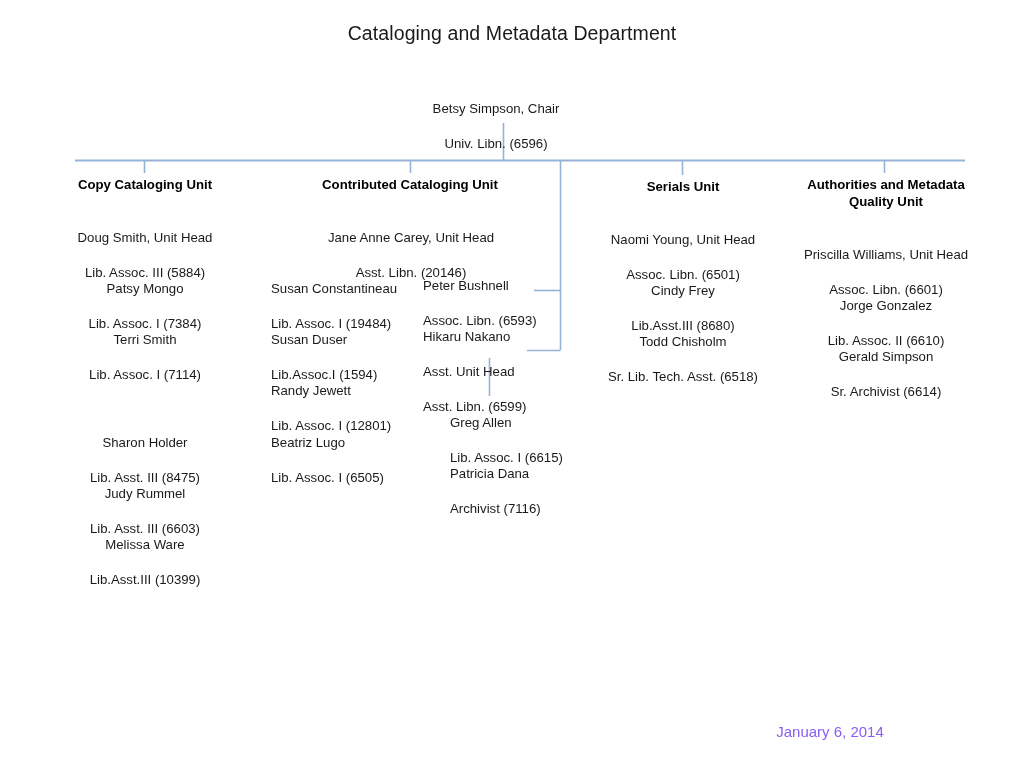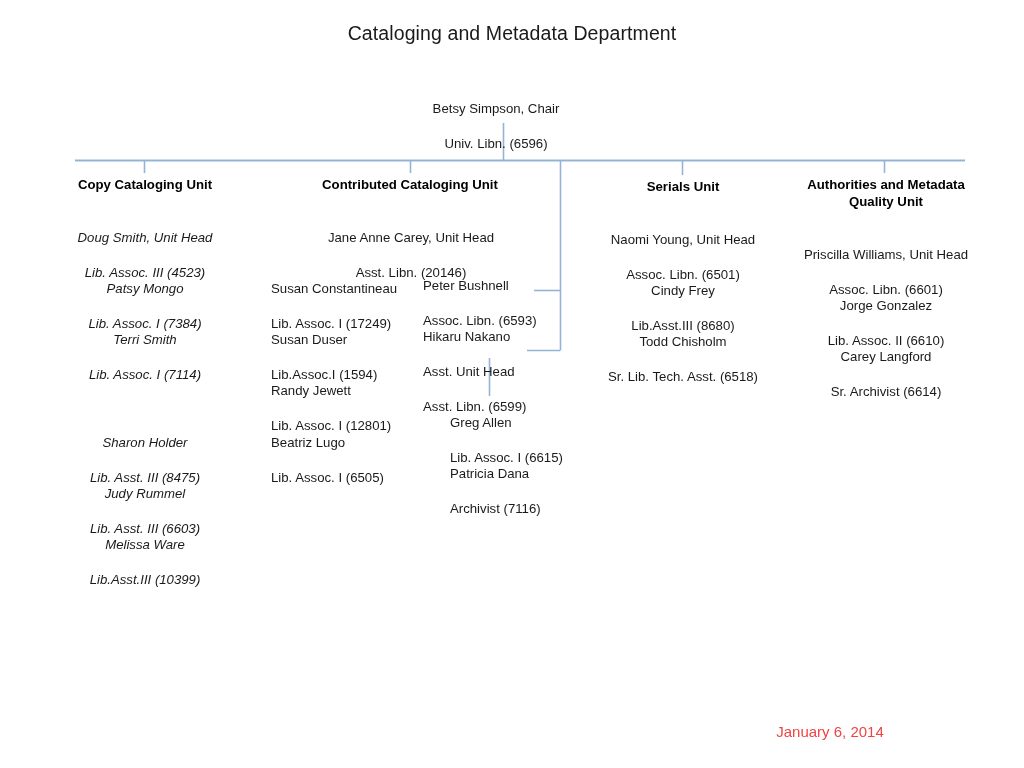--- a/index.html
+++ b/index.html
@@ -77,7 +77,7 @@
 
   
   .col1-header { left: 55px;  top: 177px; width: 180px; }
-  .col1 { width: 190px; left: 50px; font-style: italic; }
+  .col1 { width: 190px; left: 50px; }
 
   
   .col2-header { left: 320px; top: 177px; width: 180px; }

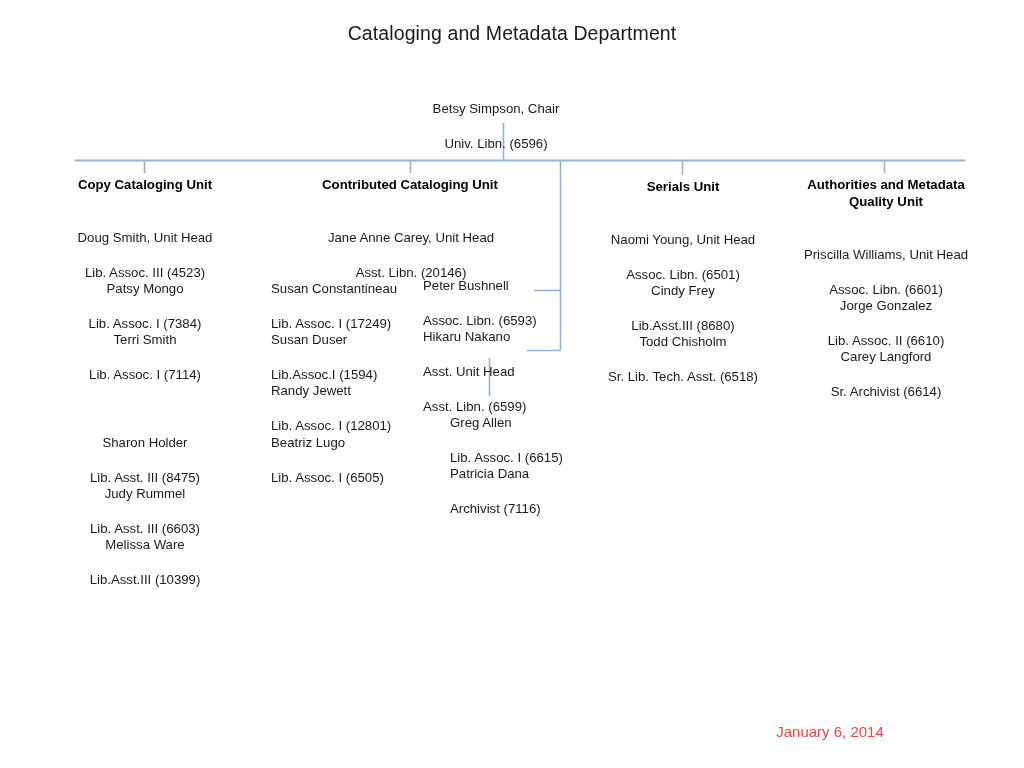--- a/index.html
+++ b/index.html
@@ -140,7 +140,7 @@
 
   <div class="node col1 centered" style="top:211px;">
     <span class="nm">Doug Smith, Unit Head</span>
-    <span class="tt">Lib. Assoc. III (4523)</span>
+    <span class="tt">Lib. Assoc. III (5884)</span>
   </div>
   <div class="node col1 centered" style="top:262px;">
     <span class="nm">Patsy Mongo</span>

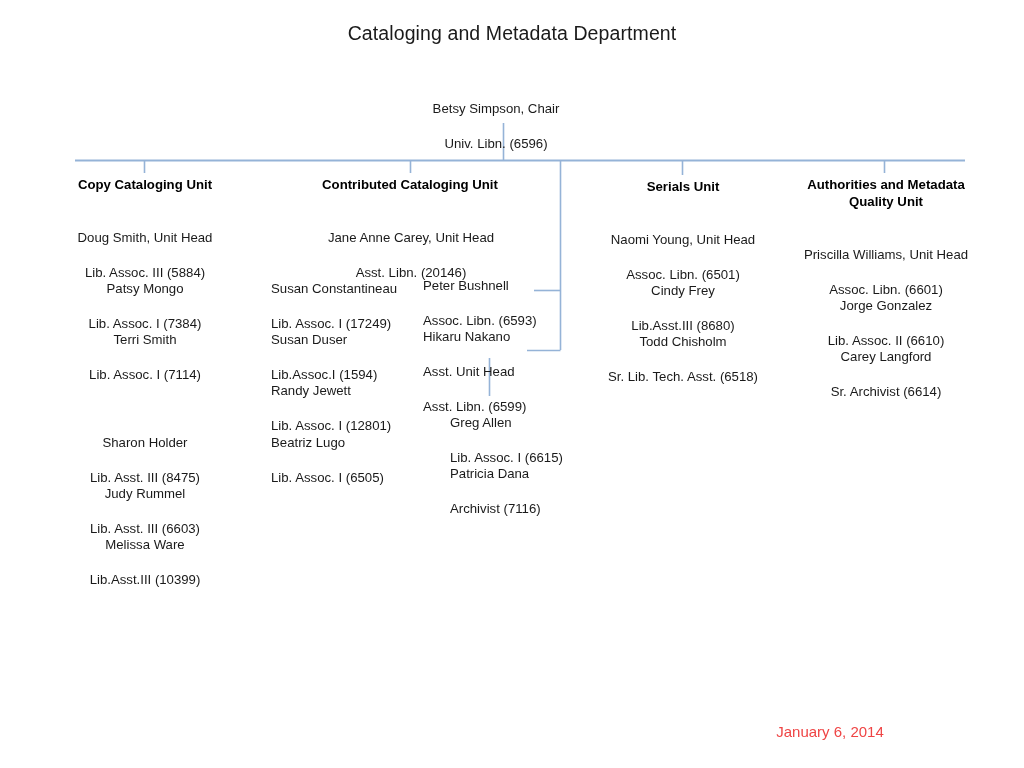--- a/index.html
+++ b/index.html
@@ -171,7 +171,7 @@
   </div>
   <div class="node col2" style="top:262px;">
     <span class="nm">Susan Constantineau</span>
-    <span class="tt">Lib. Assoc. I (17249)</span>
+    <span class="tt">Lib. Assoc. I (19484)</span>
   </div>
   <div class="node col2" style="top:313px;">
     <span class="nm">Susan Duser</span>

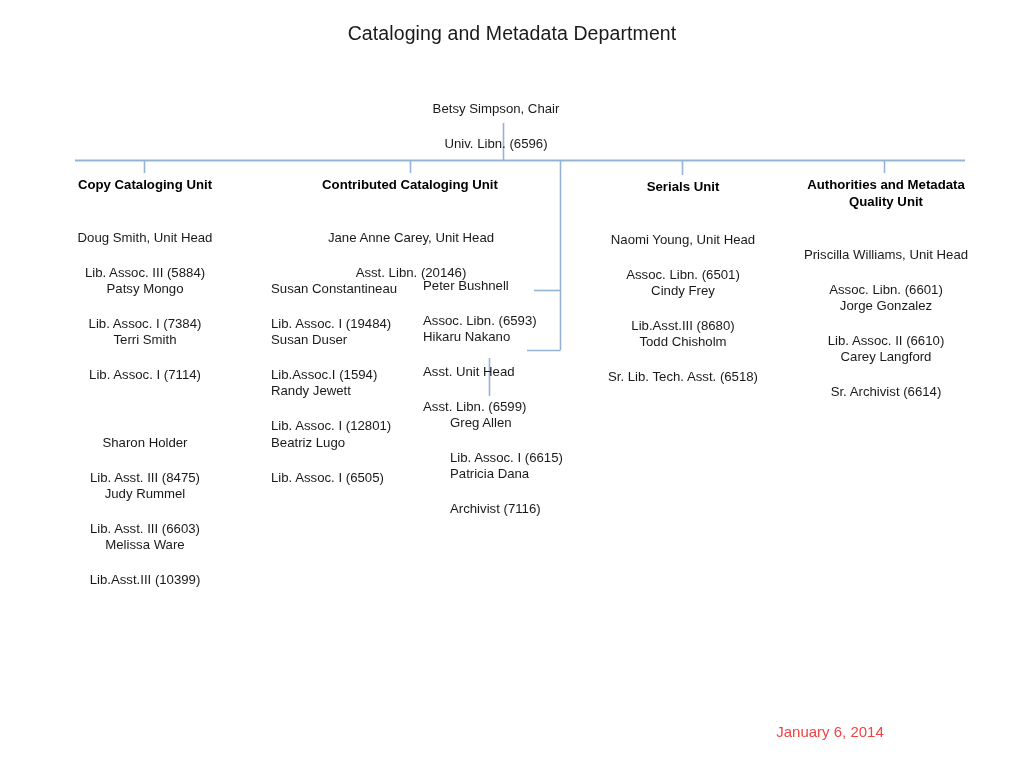--- a/index.html
+++ b/index.html
@@ -231,7 +231,7 @@
     <span class="tt">Lib. Assoc. II (6610)</span>
   </div>
   <div class="node col4 centered" style="top:330px;">
-    <span class="nm">Carey Langford</span>
+    <span class="nm">Gerald Simpson</span>
     <span class="tt">Sr. Archivist (6614)</span>
   </div>
 

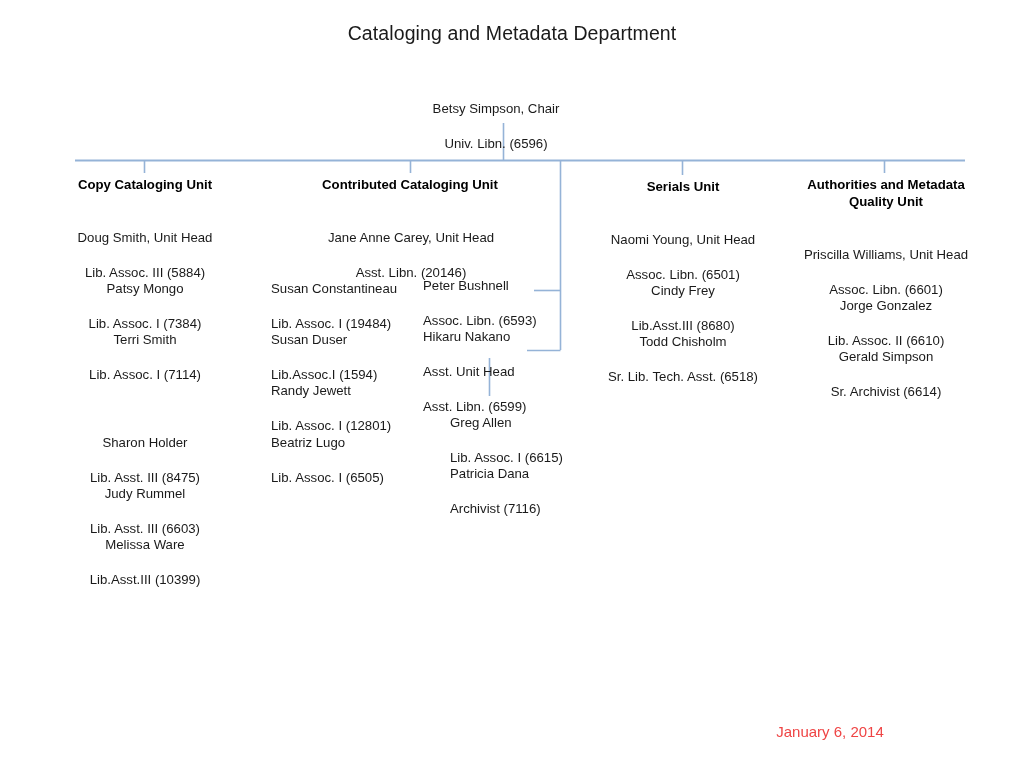--- a/index.html
+++ b/index.html
@@ -103,7 +103,7 @@
     width: 260px;
     text-align: center;
     font-size: 15px;
-    color: #ef4444;
+    color: #8b5cf6;
   }
 </style>
 </head>

